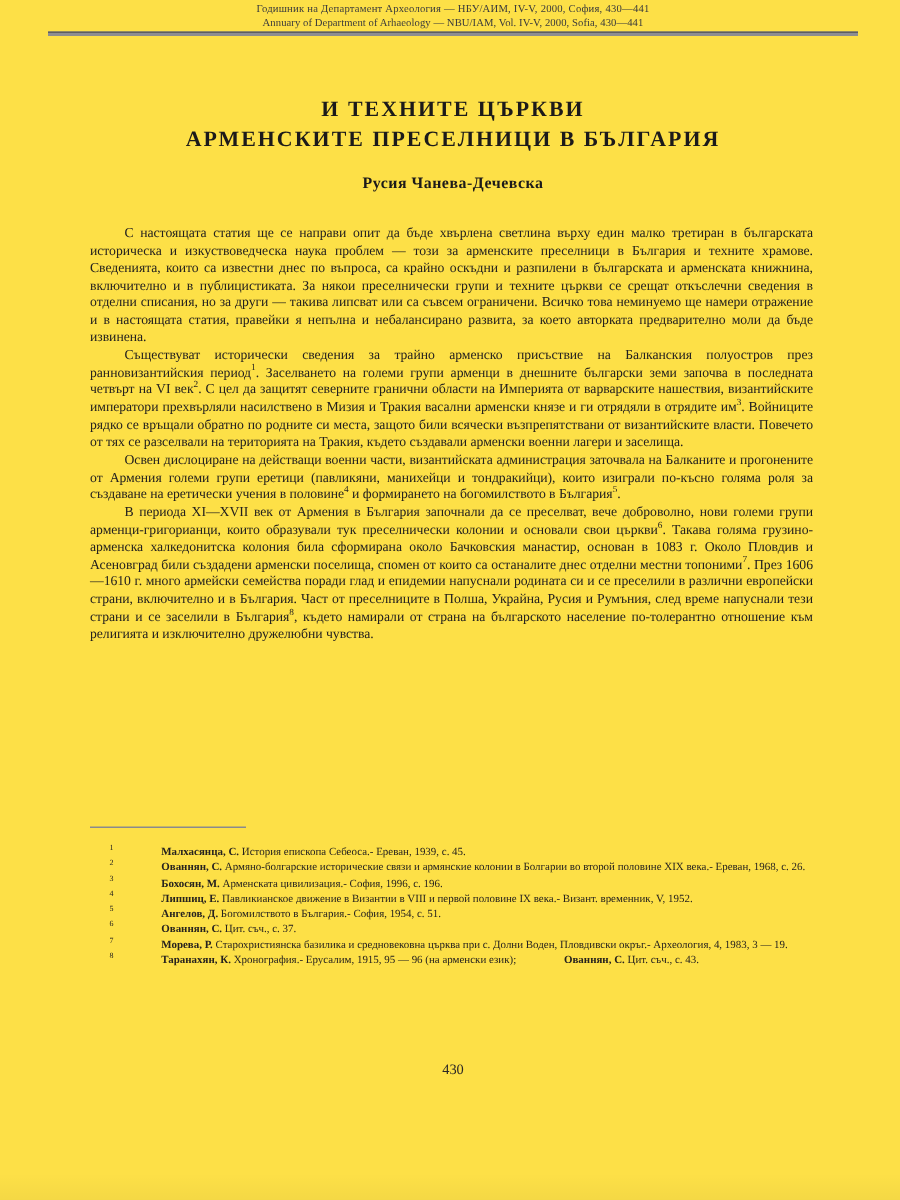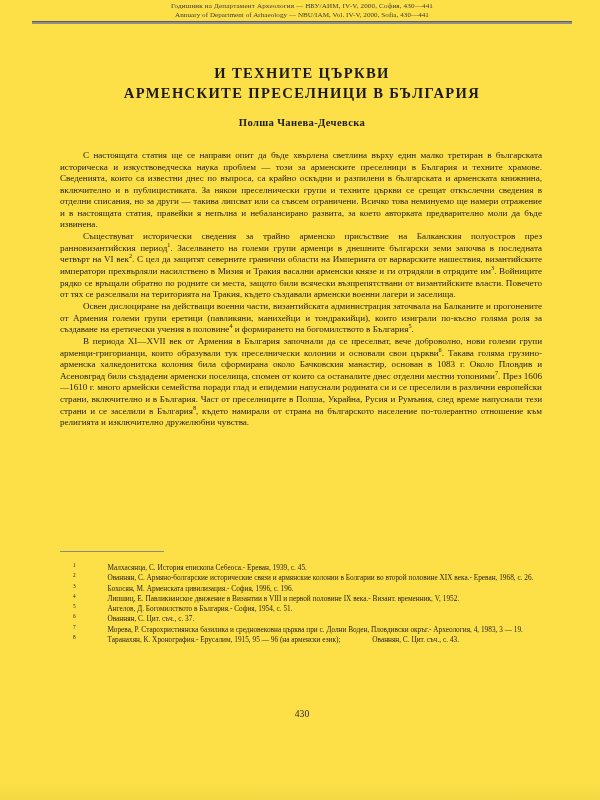--- a/index.html
+++ b/index.html
@@ -153,7 +153,7 @@
     <div>АРМЕНСКИТЕ ПРЕСЕЛНИЦИ В БЪЛГАРИЯ</div>
   </div>
 
-  <div class="author">Полша Чанева-Дечевска</div>
+  <div class="author">Русия Чанева-Дечевска</div>
 
   <div class="body">
 

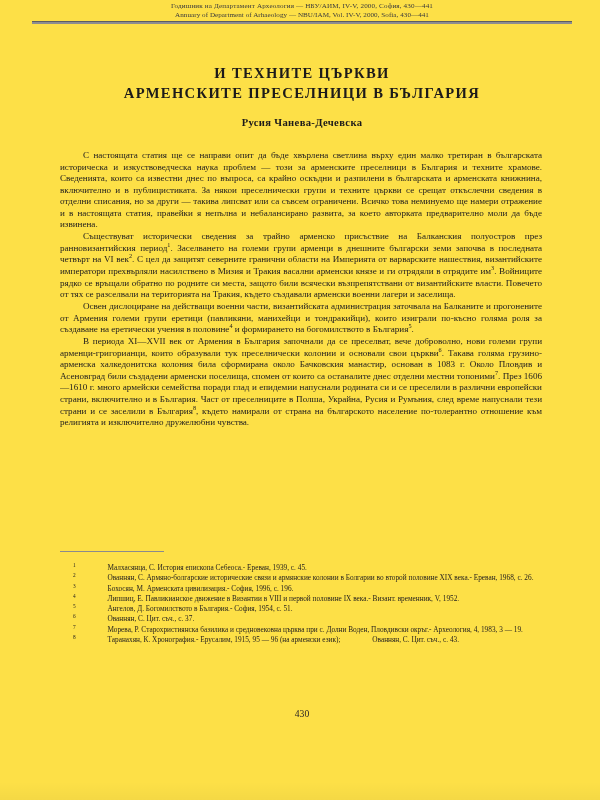--- a/index.html
+++ b/index.html
@@ -116,7 +116,7 @@
     line-height: 10.3px;
     color: #26221f;
   }
-  .footnotes b { font-weight: normal; padding-left: 30px; }
+  .footnotes b { font-weight: bold; padding-left: 30px; }
   .footnotes sup {
     font-size: 5.3px;
   }

